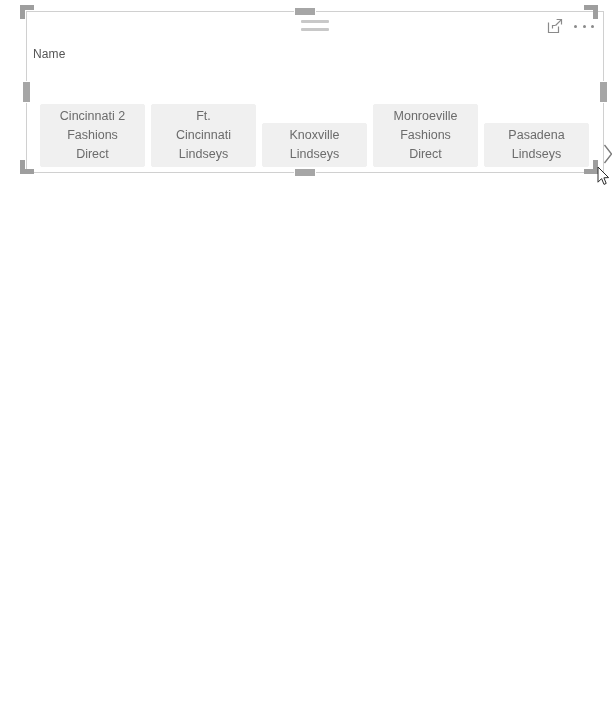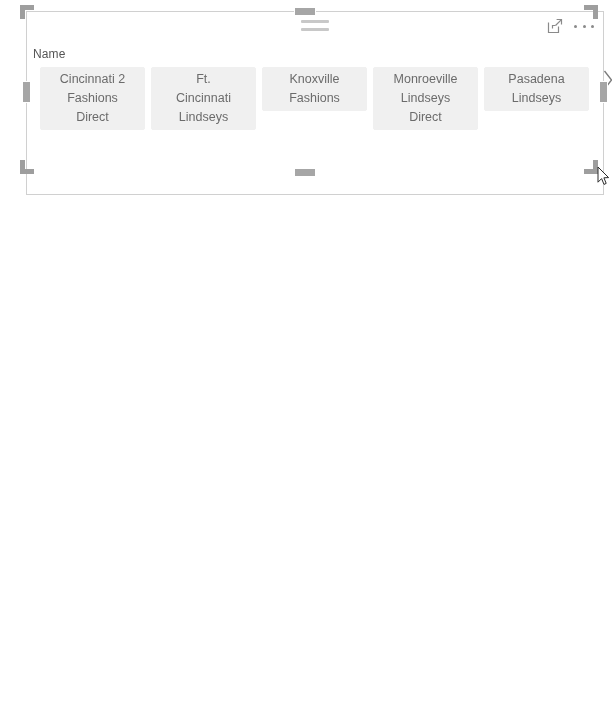--- a/index.html
+++ b/index.html
@@ -38,7 +38,7 @@
     left: 26px;
     top: 11px;
     width: 578px;
-    height: 184px;
+    height: 162px;
     box-sizing: border-box;
     border: 1px solid #d0d0d0;
     background: #ffffff;

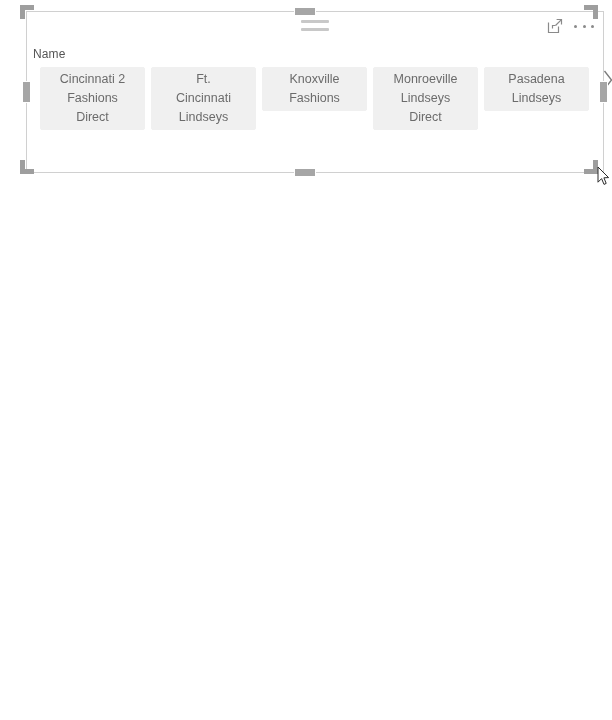--- a/index.html
+++ b/index.html
@@ -118,7 +118,7 @@
     right: 6px;
     height: 100px;
     display: flex;
-    align-items: flex-start;
+    align-items: flex-end;
     gap: 6px;
   }
   .tile {

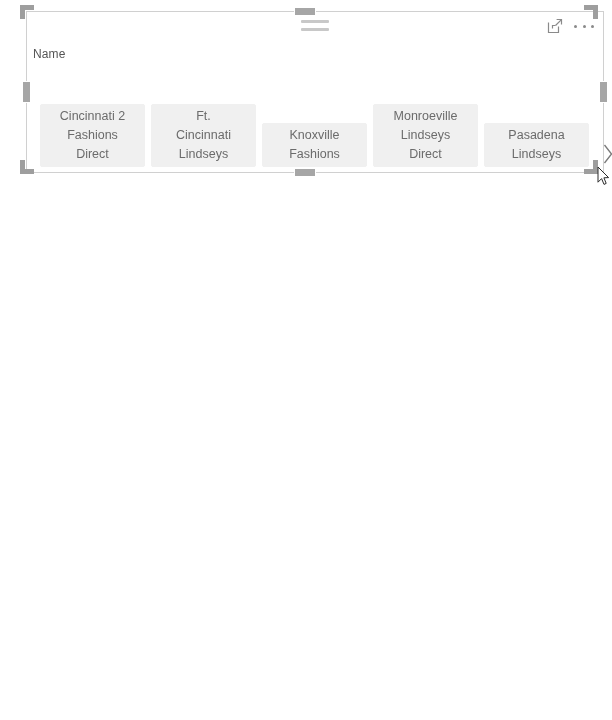--- a/index.html
+++ b/index.html
@@ -241,7 +241,7 @@
     <div class="tile">Knoxville
 Fashions</div>
     <div class="tile">Monroeville
-Lindseys
+Fashions
 Direct</div>
     <div class="tile">Pasadena
 Lindseys</div>

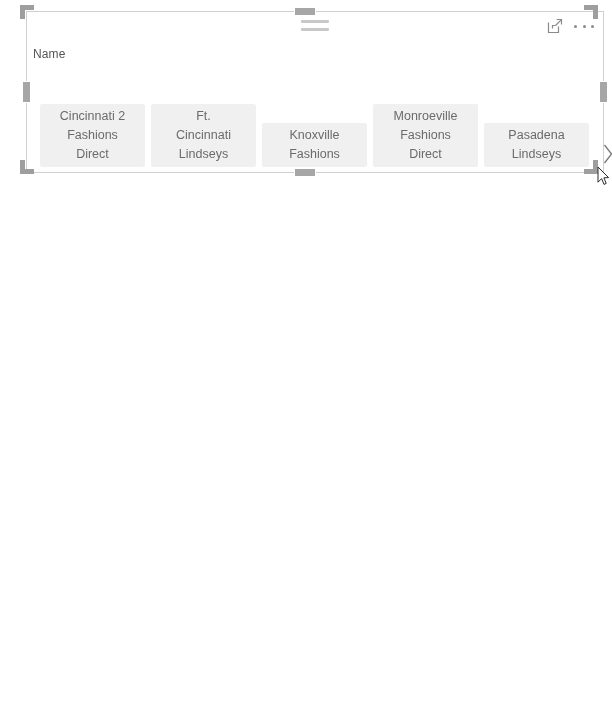--- a/index.html
+++ b/index.html
@@ -239,7 +239,7 @@
 Cincinnati
 Lindseys</div>
     <div class="tile">Knoxville
-Fashions</div>
+Lindseys</div>
     <div class="tile">Monroeville
 Fashions
 Direct</div>

